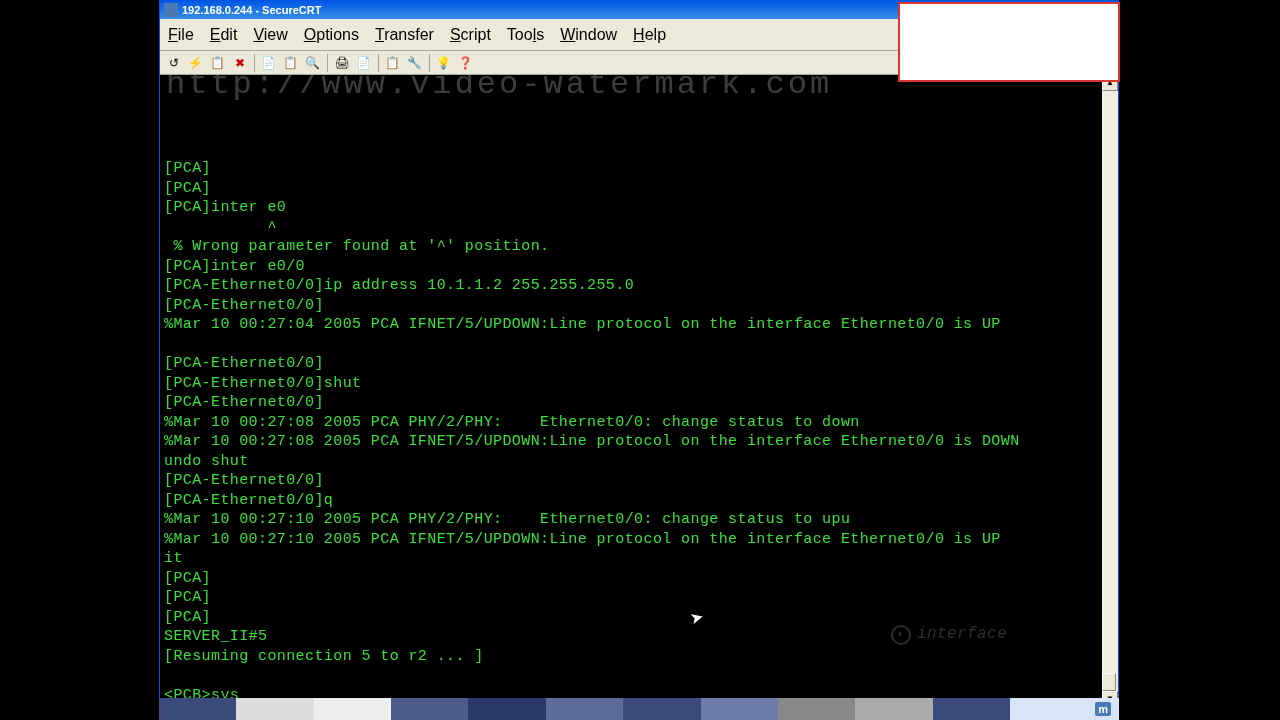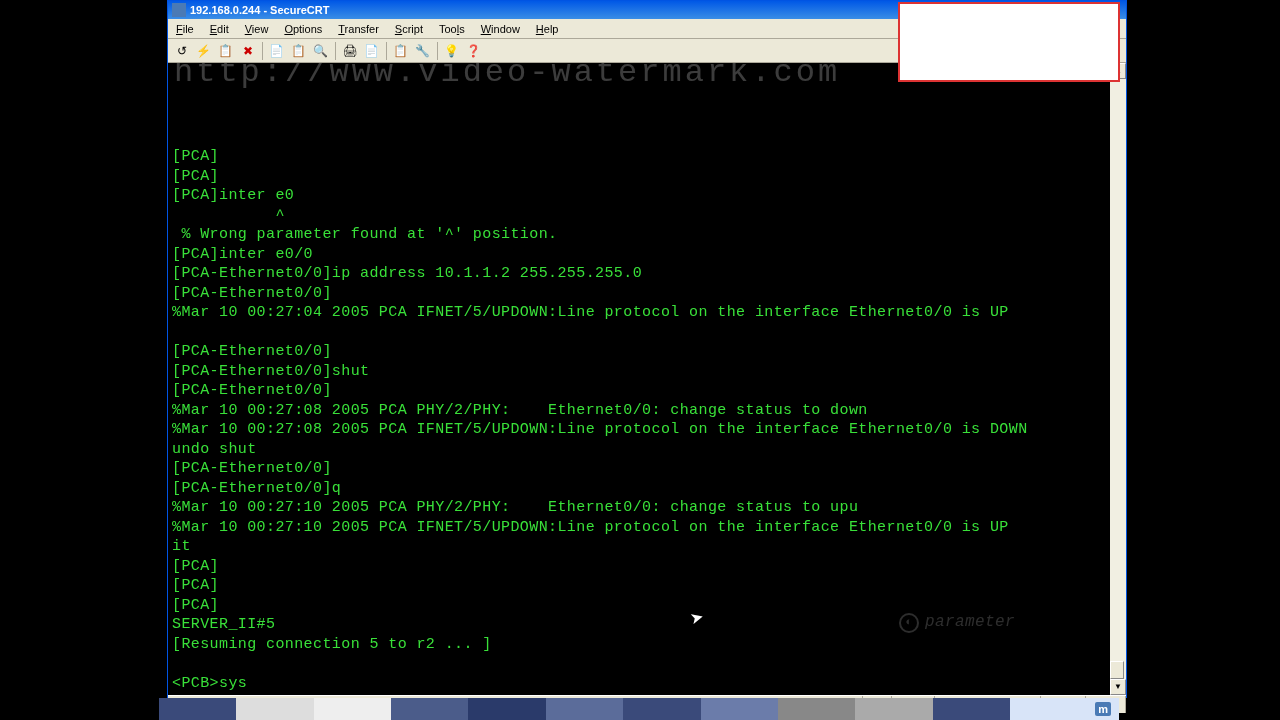--- a/index.html
+++ b/index.html
@@ -7,7 +7,7 @@
   
   .desktop { width: 1280px; height: 720px; background: #000; position: relative; }
   
-  .app-window { position: absolute; left: 167px; top: 0; width: 960px; height: 698px; background: #ece9d8; border: 1px solid #0054e3; }
+  .app-window { position: absolute; left: 159px; top: 0; width: 960px; height: 698px; background: #ece9d8; border: 1px solid #0054e3; }
   
   .title-bar { height: 18px; background: linear-gradient(to bottom, #0058e6, #3a8ee6); display: flex; align-items: center; padding: 0 4px; }
   .title-bar-icon { width: 14px; height: 14px; background: #4a7ab5; margin-right: 4px; display: inline-block; }

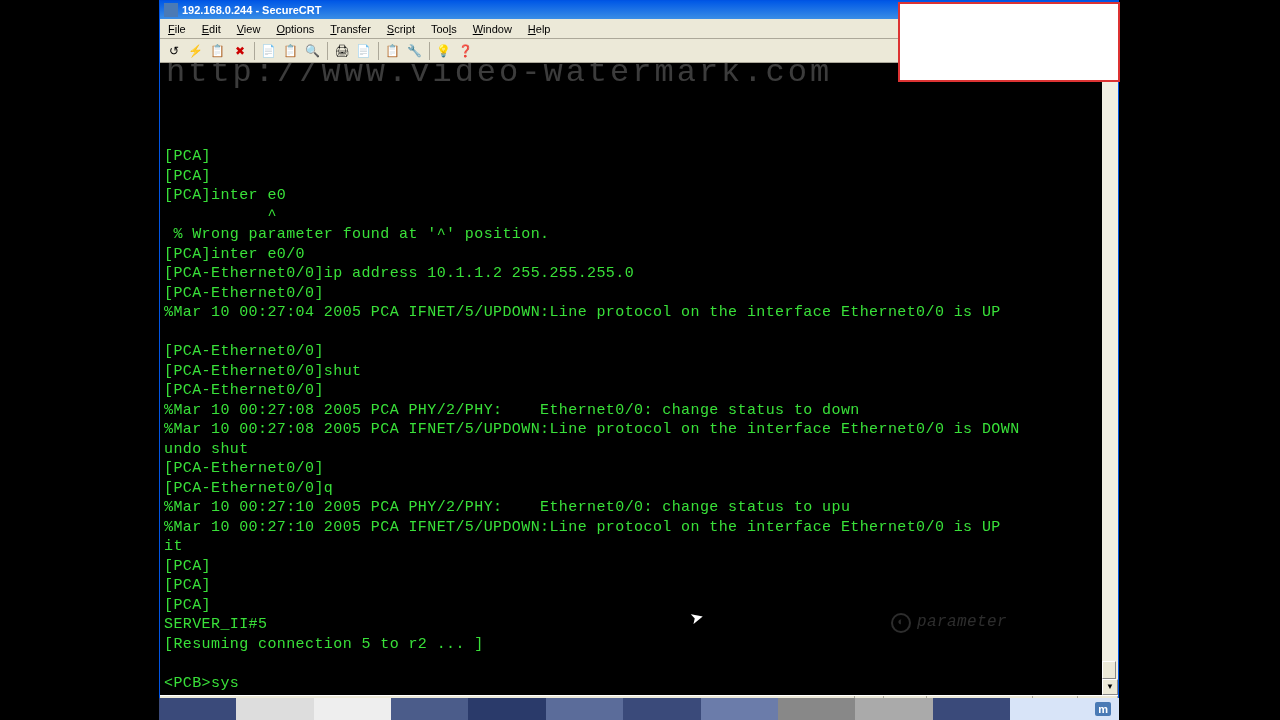--- a/index.html
+++ b/index.html
@@ -13,7 +13,7 @@
   .title-bar-icon { width: 14px; height: 14px; background: #4a7ab5; margin-right: 4px; display: inline-block; }
   .title-bar-text { color: #fff; font-size: 11px; font-weight: bold; }
   
-  .menu-bar { height: 20px; background: #ece9d8; display: flex; align-items: center; font-size: 11px; border-bottom: 1px solid #aca899; }
+  .menu-bar { height: 32px; background: #ece9d8; display: flex; align-items: center; font-size: 16px; border-bottom: 1px solid #aca899; }
   .menu-item { padding: 2px 8px; cursor: default; }
   .menu-u { text-decoration: underline; }
   

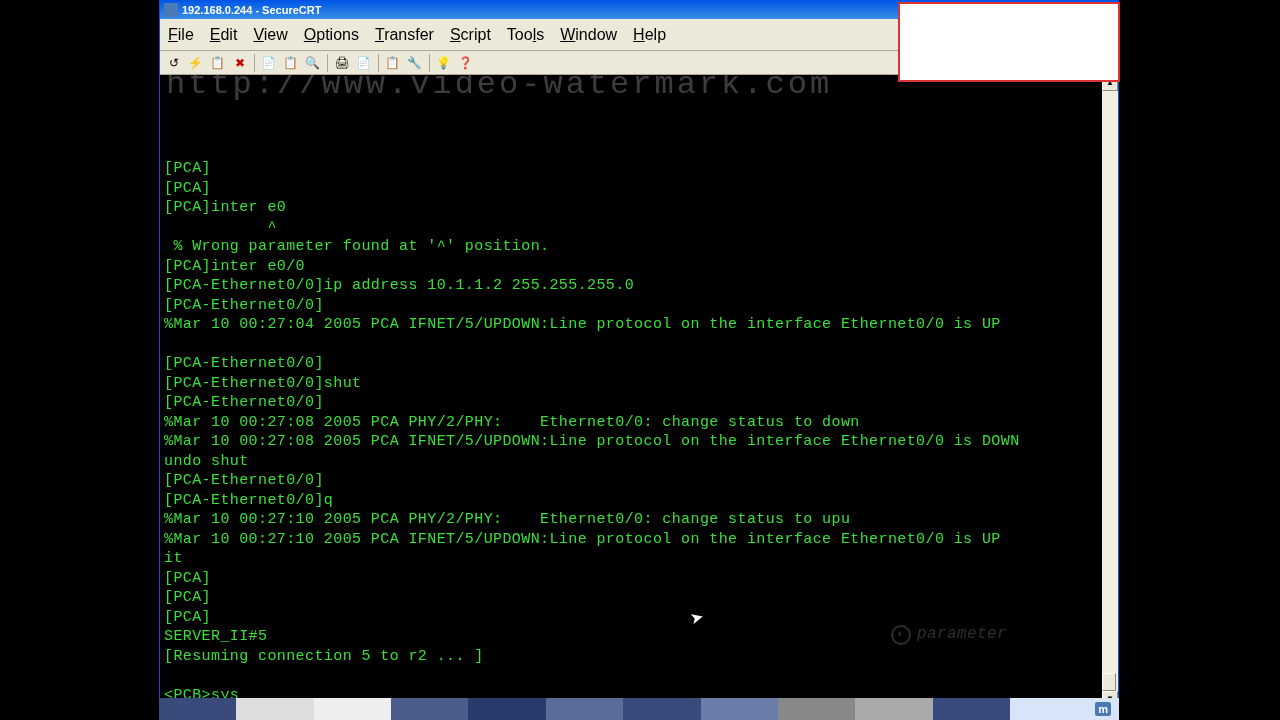--- a/index.html
+++ b/index.html
@@ -95,7 +95,7 @@
         
       <div class="terminal-line">[PCA]</div><div class="terminal-line">[PCA]</div><div class="terminal-line">[PCA]inter e0</div><div class="terminal-line">           ^</div><div class="terminal-line"> % Wrong parameter found at '^' position.</div><div class="terminal-line">[PCA]inter e0/0</div><div class="terminal-line">[PCA-Ethernet0/0]ip address 10.1.1.2 255.255.255.0</div><div class="terminal-line">[PCA-Ethernet0/0]</div><div class="terminal-line">%Mar 10 00:27:04 2005 PCA IFNET/5/UPDOWN:Line protocol on the interface Ethernet0/0 is UP</div><div class="terminal-line"></div><div class="terminal-line">[PCA-Ethernet0/0]</div><div class="terminal-line">[PCA-Ethernet0/0]shut</div><div class="terminal-line">[PCA-Ethernet0/0]</div><div class="terminal-line">%Mar 10 00:27:08 2005 PCA PHY/2/PHY:    Ethernet0/0: change status to down</div><div class="terminal-line">%Mar 10 00:27:08 2005 PCA IFNET/5/UPDOWN:Line protocol on the interface Ethernet0/0 is DOWN</div><div class="terminal-line">undo shut</div><div class="terminal-line">[PCA-Ethernet0/0]</div><div class="terminal-line">[PCA-Ethernet0/0]q</div><div class="terminal-line">%Mar 10 00:27:10 2005 PCA PHY/2/PHY:    Ethernet0/0: change status to upu</div><div class="terminal-line">%Mar 10 00:27:10 2005 PCA IFNET/5/UPDOWN:Line protocol on the interface Ethernet0/0 is UP</div><div class="terminal-line">it</div><div class="terminal-line">[PCA]</div><div class="terminal-line">[PCA]</div><div class="terminal-line">[PCA]</div><div class="terminal-line">SERVER_II#5</div><div class="terminal-line">[Resuming connection 5 to r2 ... ]</div><div class="terminal-line"></div><div class="terminal-line">&lt;PCB&gt;sys</div><div class="terminal-line">System View: return to User View with Ctrl+Z.</div><div class="watermark-url">http://www.video-watermark.com</div><div class="watermark-logo">
           <span class="wm-circle">◐</span>
-          <span>parameter</span>
+          <span>interface</span>
         </div></div>
       <div class="scrollbar">
         <div class="sb-btn">▲</div>

